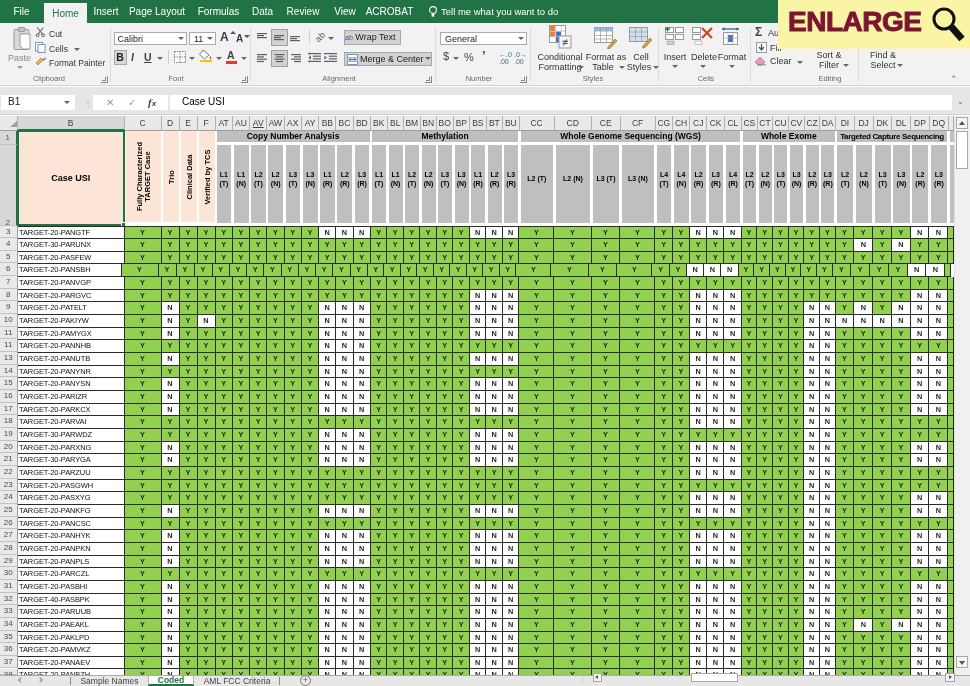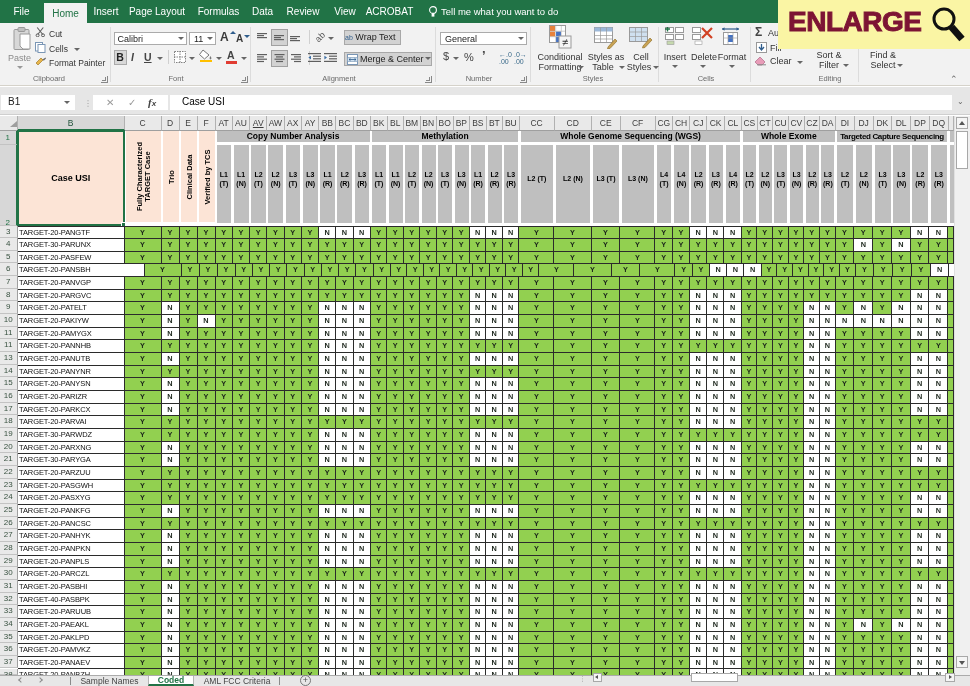--- a/index.html
+++ b/index.html
@@ -205,7 +205,7 @@
 <path d="M0.5 9.5 h18 M0.5 13 h18 M6.5 1.5 v15 M12.5 1.5 v15" stroke="#9a9a9a" stroke-width="0.7"></path>
 <path d="M14 21 L21 13 L23 15 L16 22.5 L13.5 23Z" fill="#c8a254" stroke="#8a6a20" stroke-width="0.6"></path>
   </svg>
-<div class="rtxt" style="left:584px;top:52px;width:44px;text-align:center;">Styles as</div>
+<div class="rtxt" style="left:584px;top:52px;width:44px;text-align:center;">Format as</div>
 <div class="rtxt" style="left:584px;top:62px;width:38px;text-align:center;">Table</div>
 <div class="dd" style="left:619px;top:66px;"></div>
 <svg class="a" style="left:629px;top:26px" width="24" height="23" viewBox="0 0 24 23">

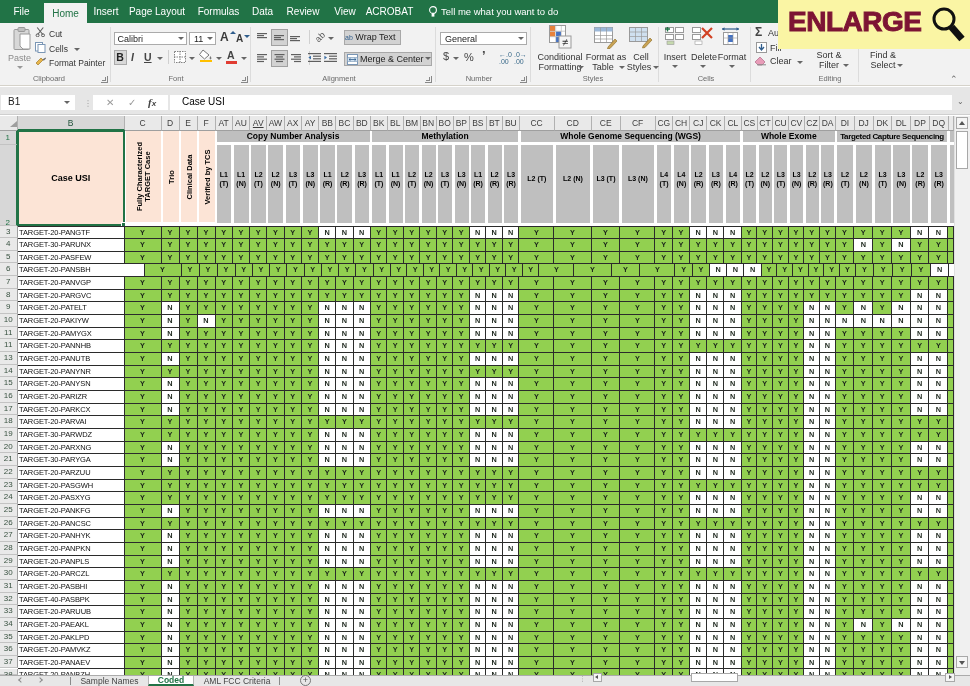--- a/index.html
+++ b/index.html
@@ -561,7 +561,7 @@
       <div class="y" style="width:5.4px;"></div>
     </div>
 <div class="row">
-      <div class="nm" style="width:127px;">TARGET-20-PANSBH</div>
+      <div class="nm" style="width:104px;">TARGET-20-PANSBH</div>
       <div class="y" style="width:37.00px;">Y</div>
       <div class="y" style="width:18.00px;">Y</div>
       <div class="y" style="width:18.00px;">Y</div>

